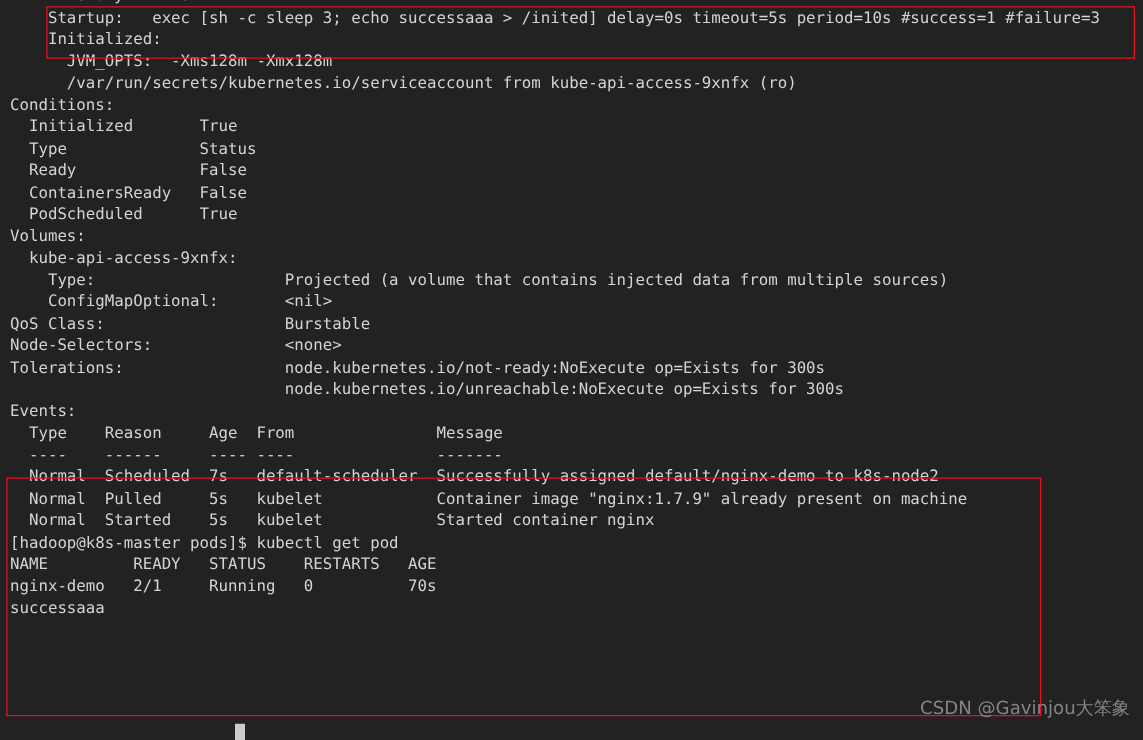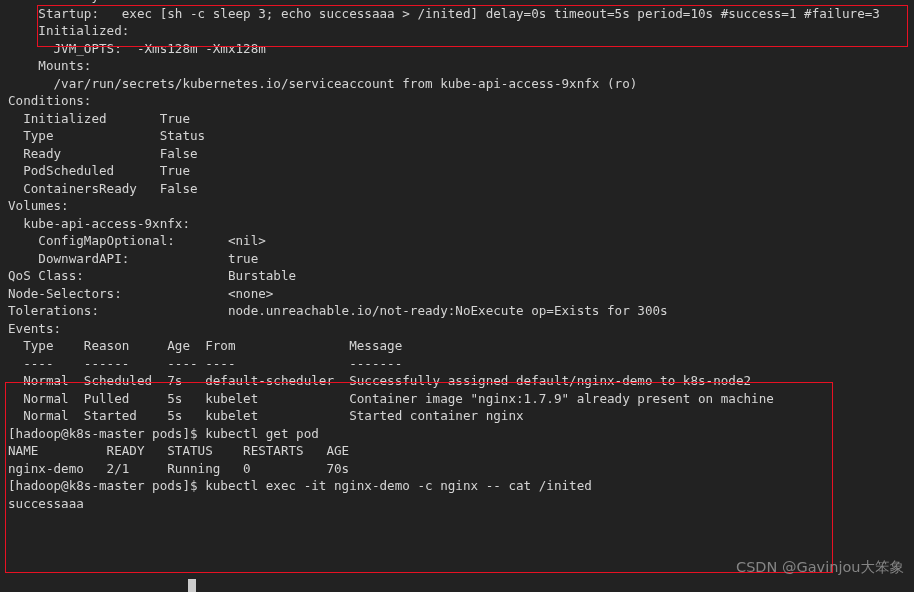--- a/index.html
+++ b/index.html
@@ -89,7 +89,6 @@
       <div class="tline">    Startup:   exec [sh -c sleep 3; echo successaaa &gt; /inited] delay=0s timeout=5s period=10s #success=1 #failure=3</div>
       <div class="tline">    Initialized:</div>
       <div class="tline">      JVM_OPTS:  -Xms128m -Xmx128m</div>
-      <div class="tline">    Mounts:</div>
       <div class="tline">      /var/run/secrets/kubernetes.io/serviceaccount from kube-api-access-9xnfx (ro)</div>
       <div class="tline">Conditions:</div>
       <div class="tline">  Initialized       True</div>

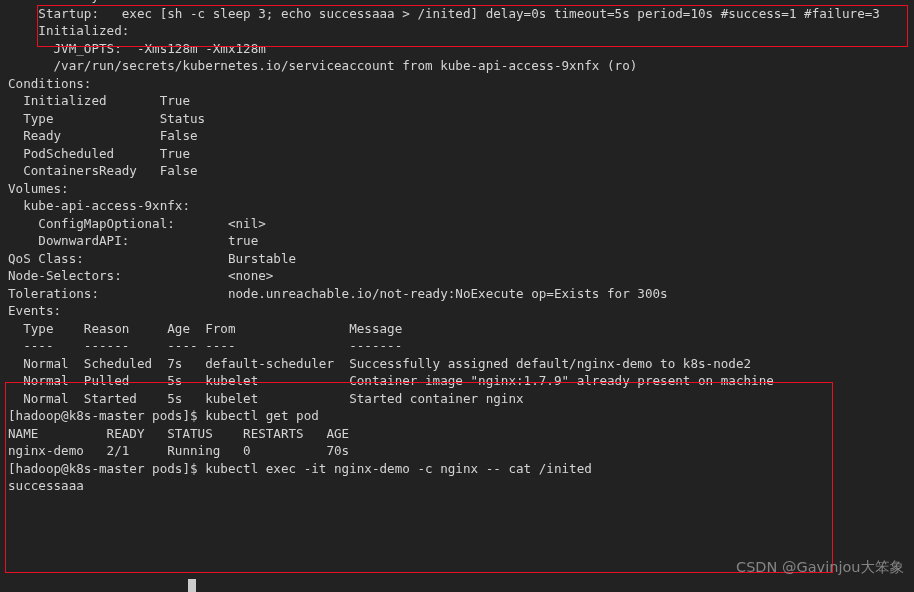--- a/index.html
+++ b/index.html
@@ -94,8 +94,8 @@
       <div class="tline">  Initialized       True</div>
       <div class="tline">  Type              Status</div>
       <div class="tline">  Ready             False</div>
+      <div class="tline">  ContainersReady   False</div>
       <div class="tline">  PodScheduled      True</div>
-      <div class="tline">  ContainersReady   False</div>
       <div class="tline">Volumes:</div>
       <div class="tline">  kube-api-access-9xnfx:</div>
       <div class="tline">    ConfigMapOptional:       &lt;nil&gt;</div>

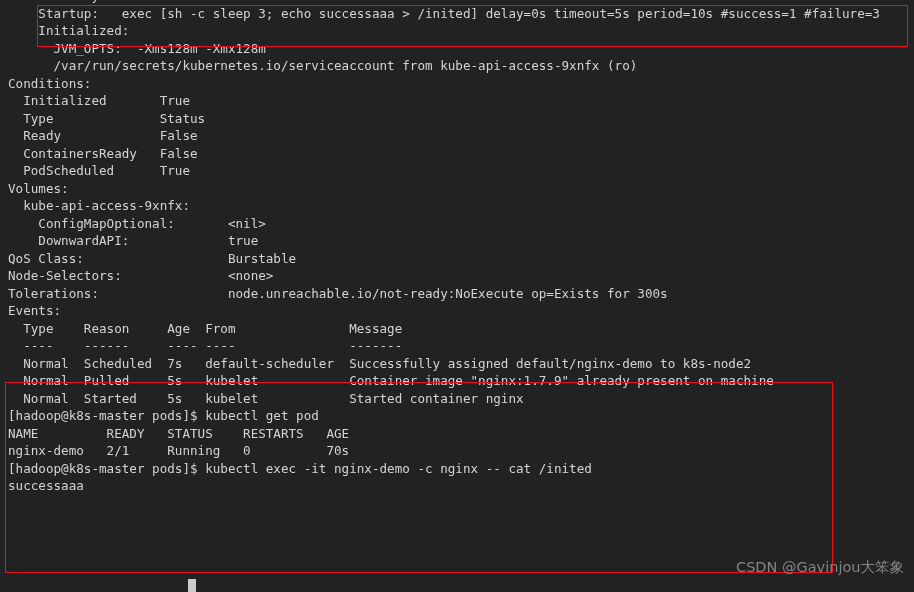--- a/index.html
+++ b/index.html
@@ -98,6 +98,7 @@
       <div class="tline">  PodScheduled      True</div>
       <div class="tline">Volumes:</div>
       <div class="tline">  kube-api-access-9xnfx:</div>
+      <div class="tline">    Type:                    Projected (a volume that contains injected data from multiple sources)</div>
       <div class="tline">    ConfigMapOptional:       &lt;nil&gt;</div>
       <div class="tline">    DownwardAPI:             true</div>
       <div class="tline">QoS Class:                   Burstable</div>

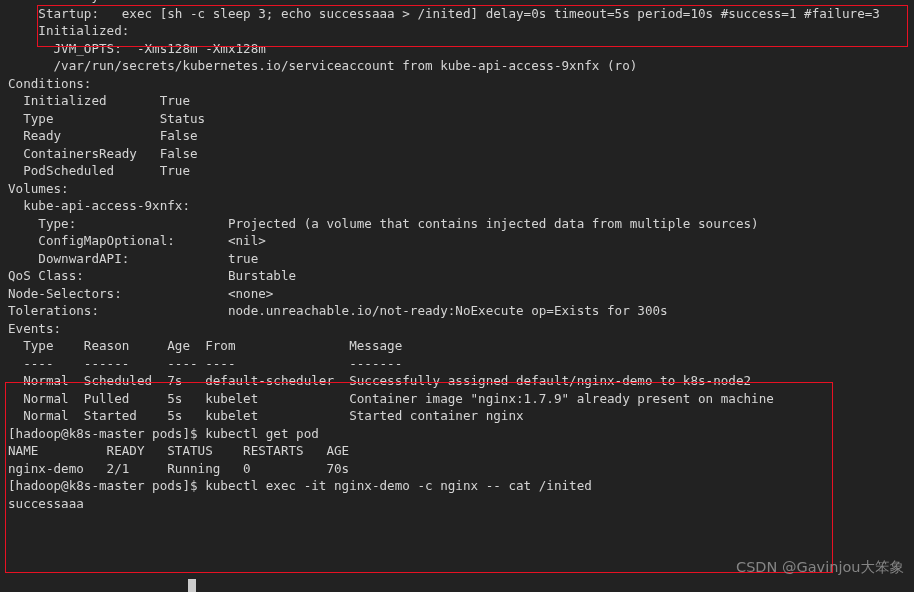--- a/index.html
+++ b/index.html
@@ -100,7 +100,6 @@
       <div class="tline">  kube-api-access-9xnfx:</div>
       <div class="tline">    Type:                    Projected (a volume that contains injected data from multiple sources)</div>
       <div class="tline">    ConfigMapOptional:       &lt;nil&gt;</div>
-      <div class="tline">    DownwardAPI:             true</div>
       <div class="tline">QoS Class:                   Burstable</div>
       <div class="tline">Node-Selectors:              &lt;none&gt;</div>
       <div class="tline">Tolerations:                 node.unreachable.io/not-ready:NoExecute op=Exists for 300s</div>

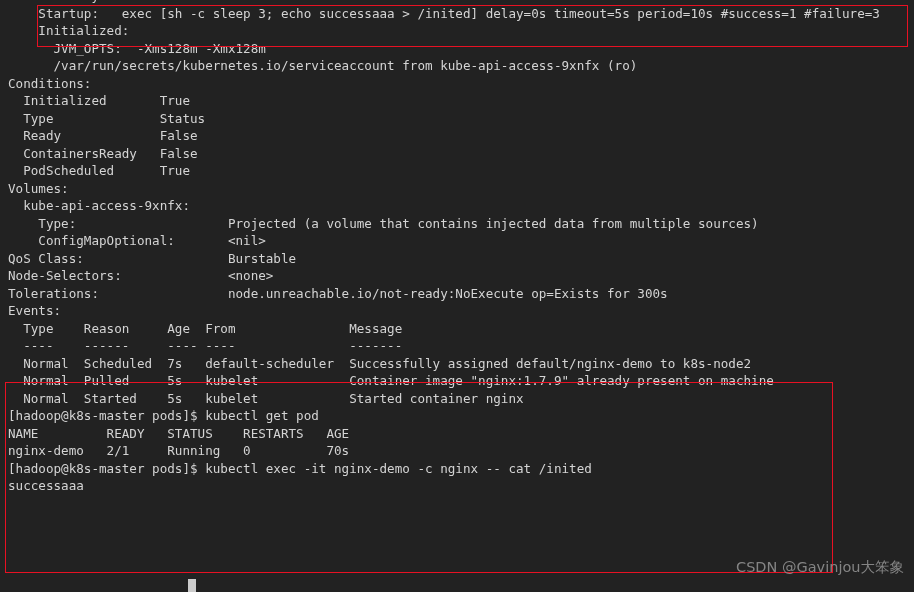--- a/index.html
+++ b/index.html
@@ -102,7 +102,7 @@
       <div class="tline">    ConfigMapOptional:       &lt;nil&gt;</div>
       <div class="tline">QoS Class:                   Burstable</div>
       <div class="tline">Node-Selectors:              &lt;none&gt;</div>
-      <div class="tline">Tolerations:                 node.unreachable.io/not-ready:NoExecute op=Exists for 300s</div>
+      <div class="tline">Tolerations:                 node.kubernetes.io/not-ready:NoExecute op=Exists for 300s</div>
       <div class="tline">Events:</div>
       <div class="tline">  Type    Reason     Age  From               Message</div>
       <div class="tline">  ----    ------     ---- ----               -------</div>

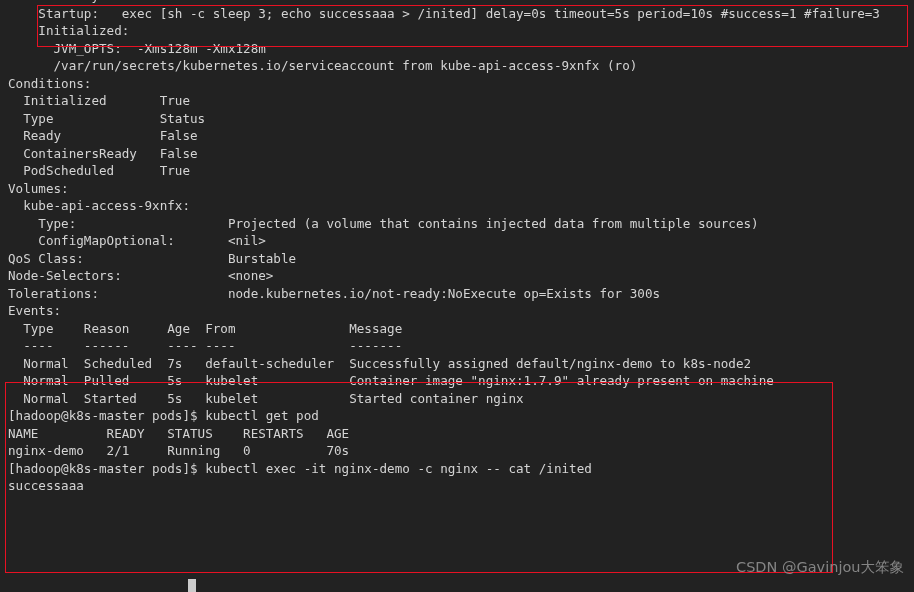--- a/index.html
+++ b/index.html
@@ -103,6 +103,7 @@
       <div class="tline">QoS Class:                   Burstable</div>
       <div class="tline">Node-Selectors:              &lt;none&gt;</div>
       <div class="tline">Tolerations:                 node.kubernetes.io/not-ready:NoExecute op=Exists for 300s</div>
+      <div class="tline">                             node.kubernetes.io/unreachable:NoExecute op=Exists for 300s</div>
       <div class="tline">Events:</div>
       <div class="tline">  Type    Reason     Age  From               Message</div>
       <div class="tline">  ----    ------     ---- ----               -------</div>

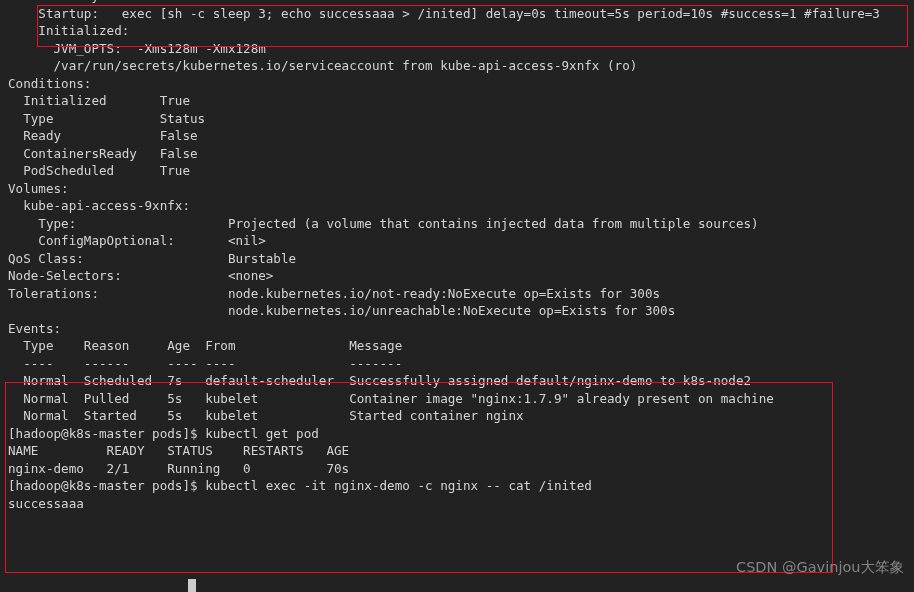--- a/index.html
+++ b/index.html
@@ -113,7 +113,6 @@
       <div class="tline">[hadoop@k8s-master pods]$ kubectl get pod</div>
       <div class="tline">NAME         READY   STATUS    RESTARTS   AGE</div>
       <div class="tline">nginx-demo   2/1     Running   0          70s</div>
-      <div class="tline">[hadoop@k8s-master pods]$ kubectl exec -it nginx-demo -c nginx -- cat /inited</div>
       <div class="tline">successaaa</div>
     </div>
 

